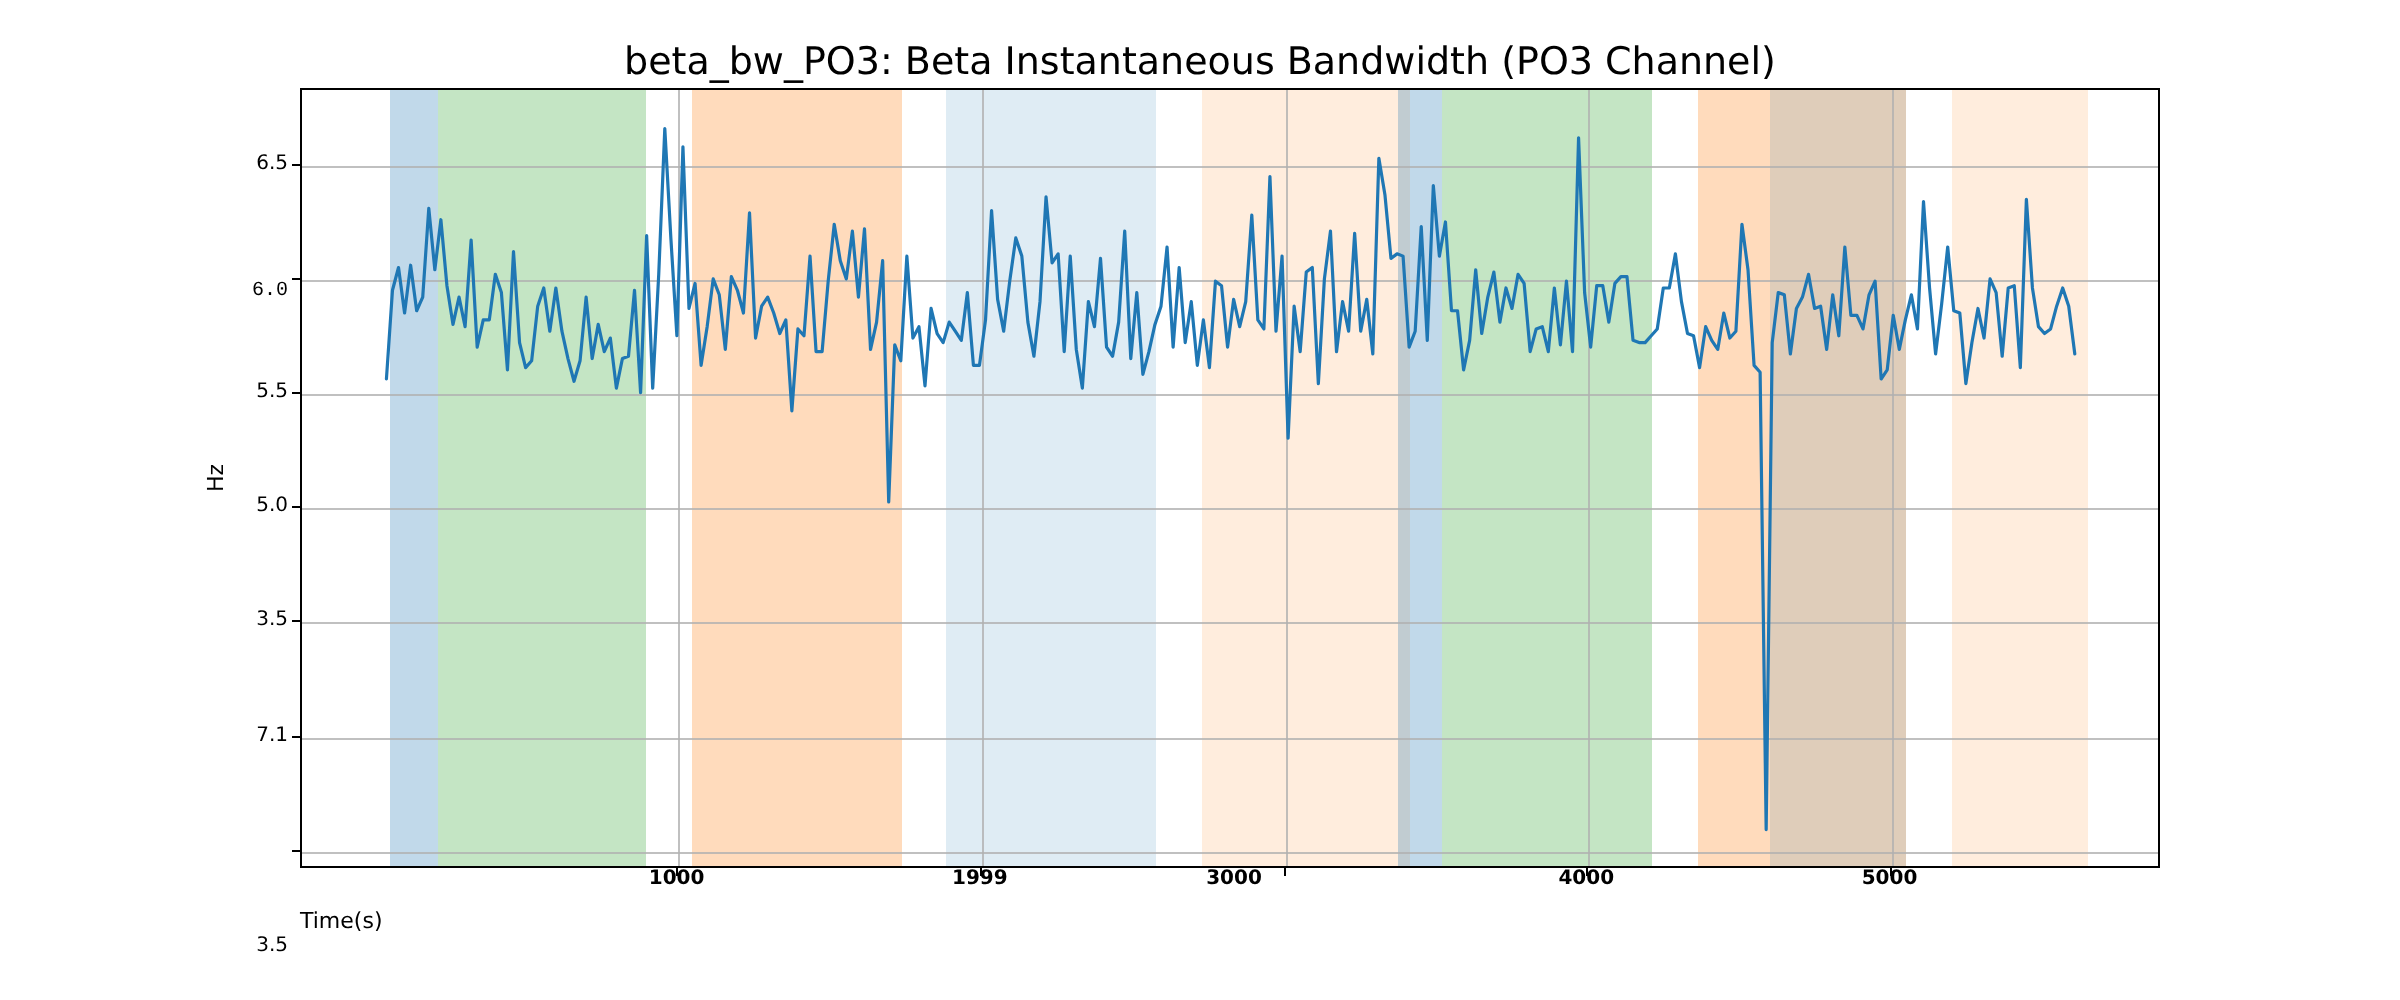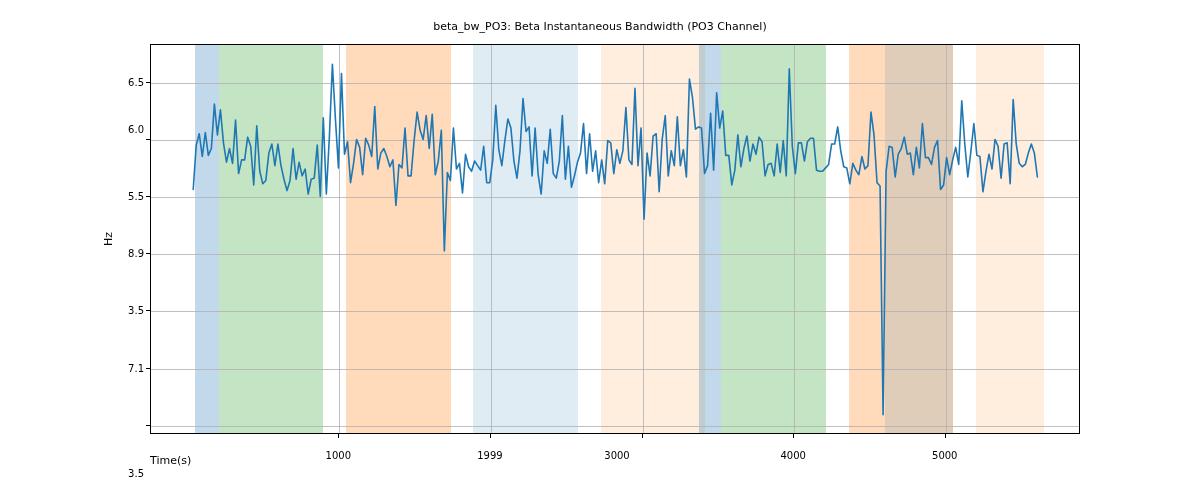--- a/index.html
+++ b/index.html
@@ -22,7 +22,7 @@
     left: 0;
     width: 100%;
     text-align: center;
-    font-size: 11px;
+    font-size: 19px;
     color: #000000;
     top: 20px;
   }

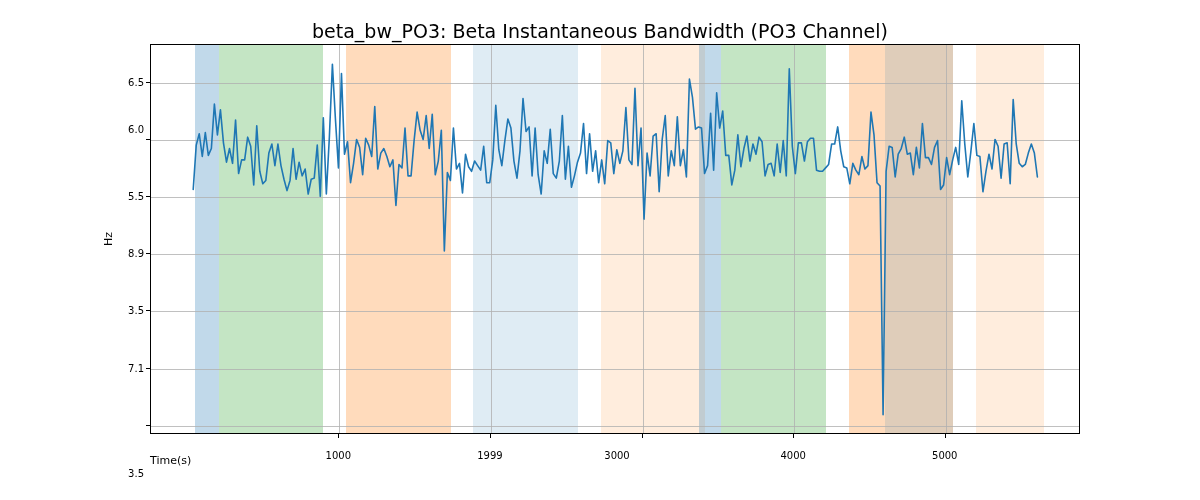--- a/index.html
+++ b/index.html
@@ -178,7 +178,7 @@
       <div class="tickmark y" style="top: 152.111px;"></div>
       <div class="tick y" style="top: 152.111px;">5.5</div>
       <div class="tickmark y" style="top: 94.9267px;"></div>
-      <div class="tick y" style="top: 85px;">6.0</div>
+      <div class="tick y" style="top: 102px; font-family: Liberation Mono, monospace;">6.0</div>
       <div class="tickmark y" style="top: 37.7419px;"></div>
       <div class="tick y" style="top: 37.7419px;">6.5</div>
     </div>

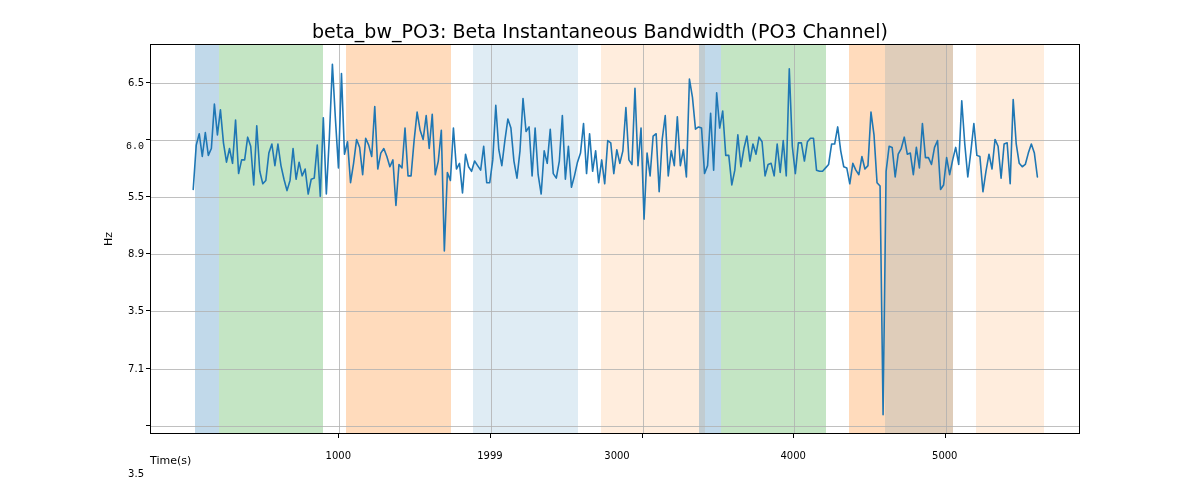--- a/index.html
+++ b/index.html
@@ -174,7 +174,7 @@
       <div class="tickmark y" style="top: 266.481px;"></div>
       <div class="tick y" style="top: 266.481px;">3.5</div>
       <div class="tickmark y" style="top: 209.296px;"></div>
-      <div class="tick y" style="top: 209.296px;">8.9</div>
+      <div class="tick y" style="top: 209.296px;">5.0</div>
       <div class="tickmark y" style="top: 152.111px;"></div>
       <div class="tick y" style="top: 152.111px;">5.5</div>
       <div class="tickmark y" style="top: 94.9267px;"></div>

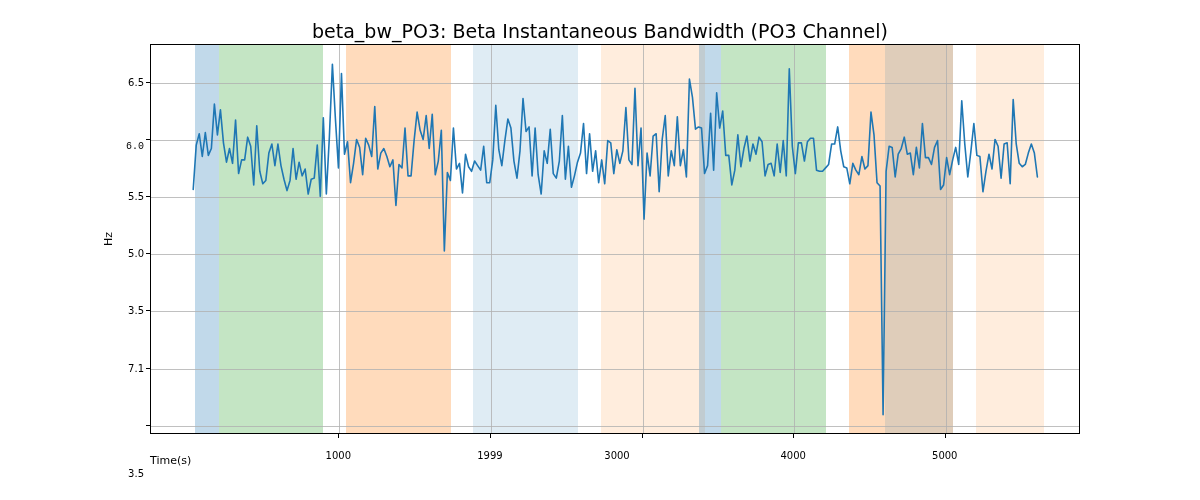--- a/index.html
+++ b/index.html
@@ -81,7 +81,8 @@
   .tick.x {
     transform: translate(-50%, 0);
     top: 100%;
-    margin-top: 16px;
+    margin-top: 0;
+    font-weight: bold;
   }
   .tick.y {
     right: 100%;

